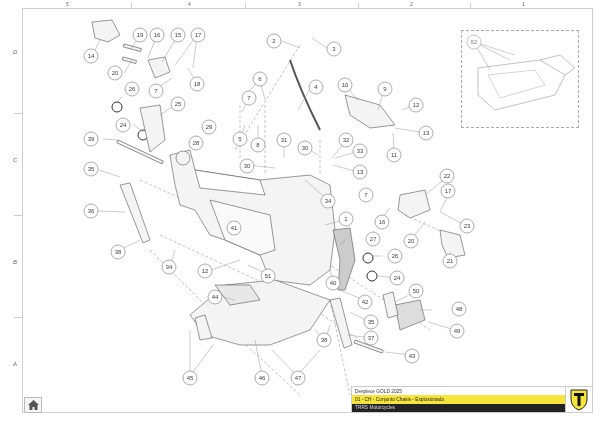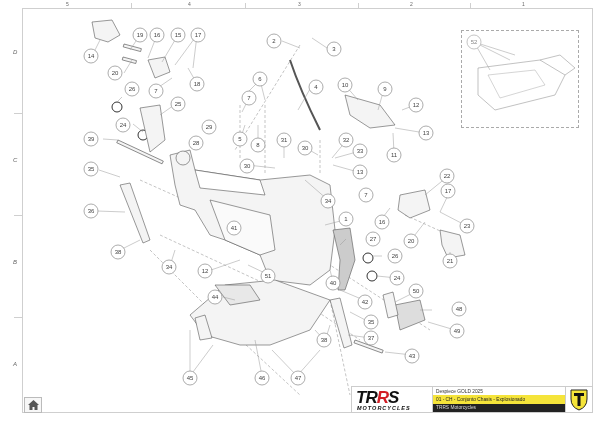--- a/index.html
+++ b/index.html
@@ -463,10 +463,6 @@
 </div>
 
 <div class="title-block">
-  <div class="tb-logo">
-    <span class="trs">TR<span class="r">R</span>S</span>
-    <span class="moto">MOTORCYCLES</span>
-  </div>
   <div class="tb-info">
     <div class="tb-r1">Despiece GOLD 2025</div>
     <div class="tb-r2">01 - CH - Conjunto Chasis - Explosionado</div>

